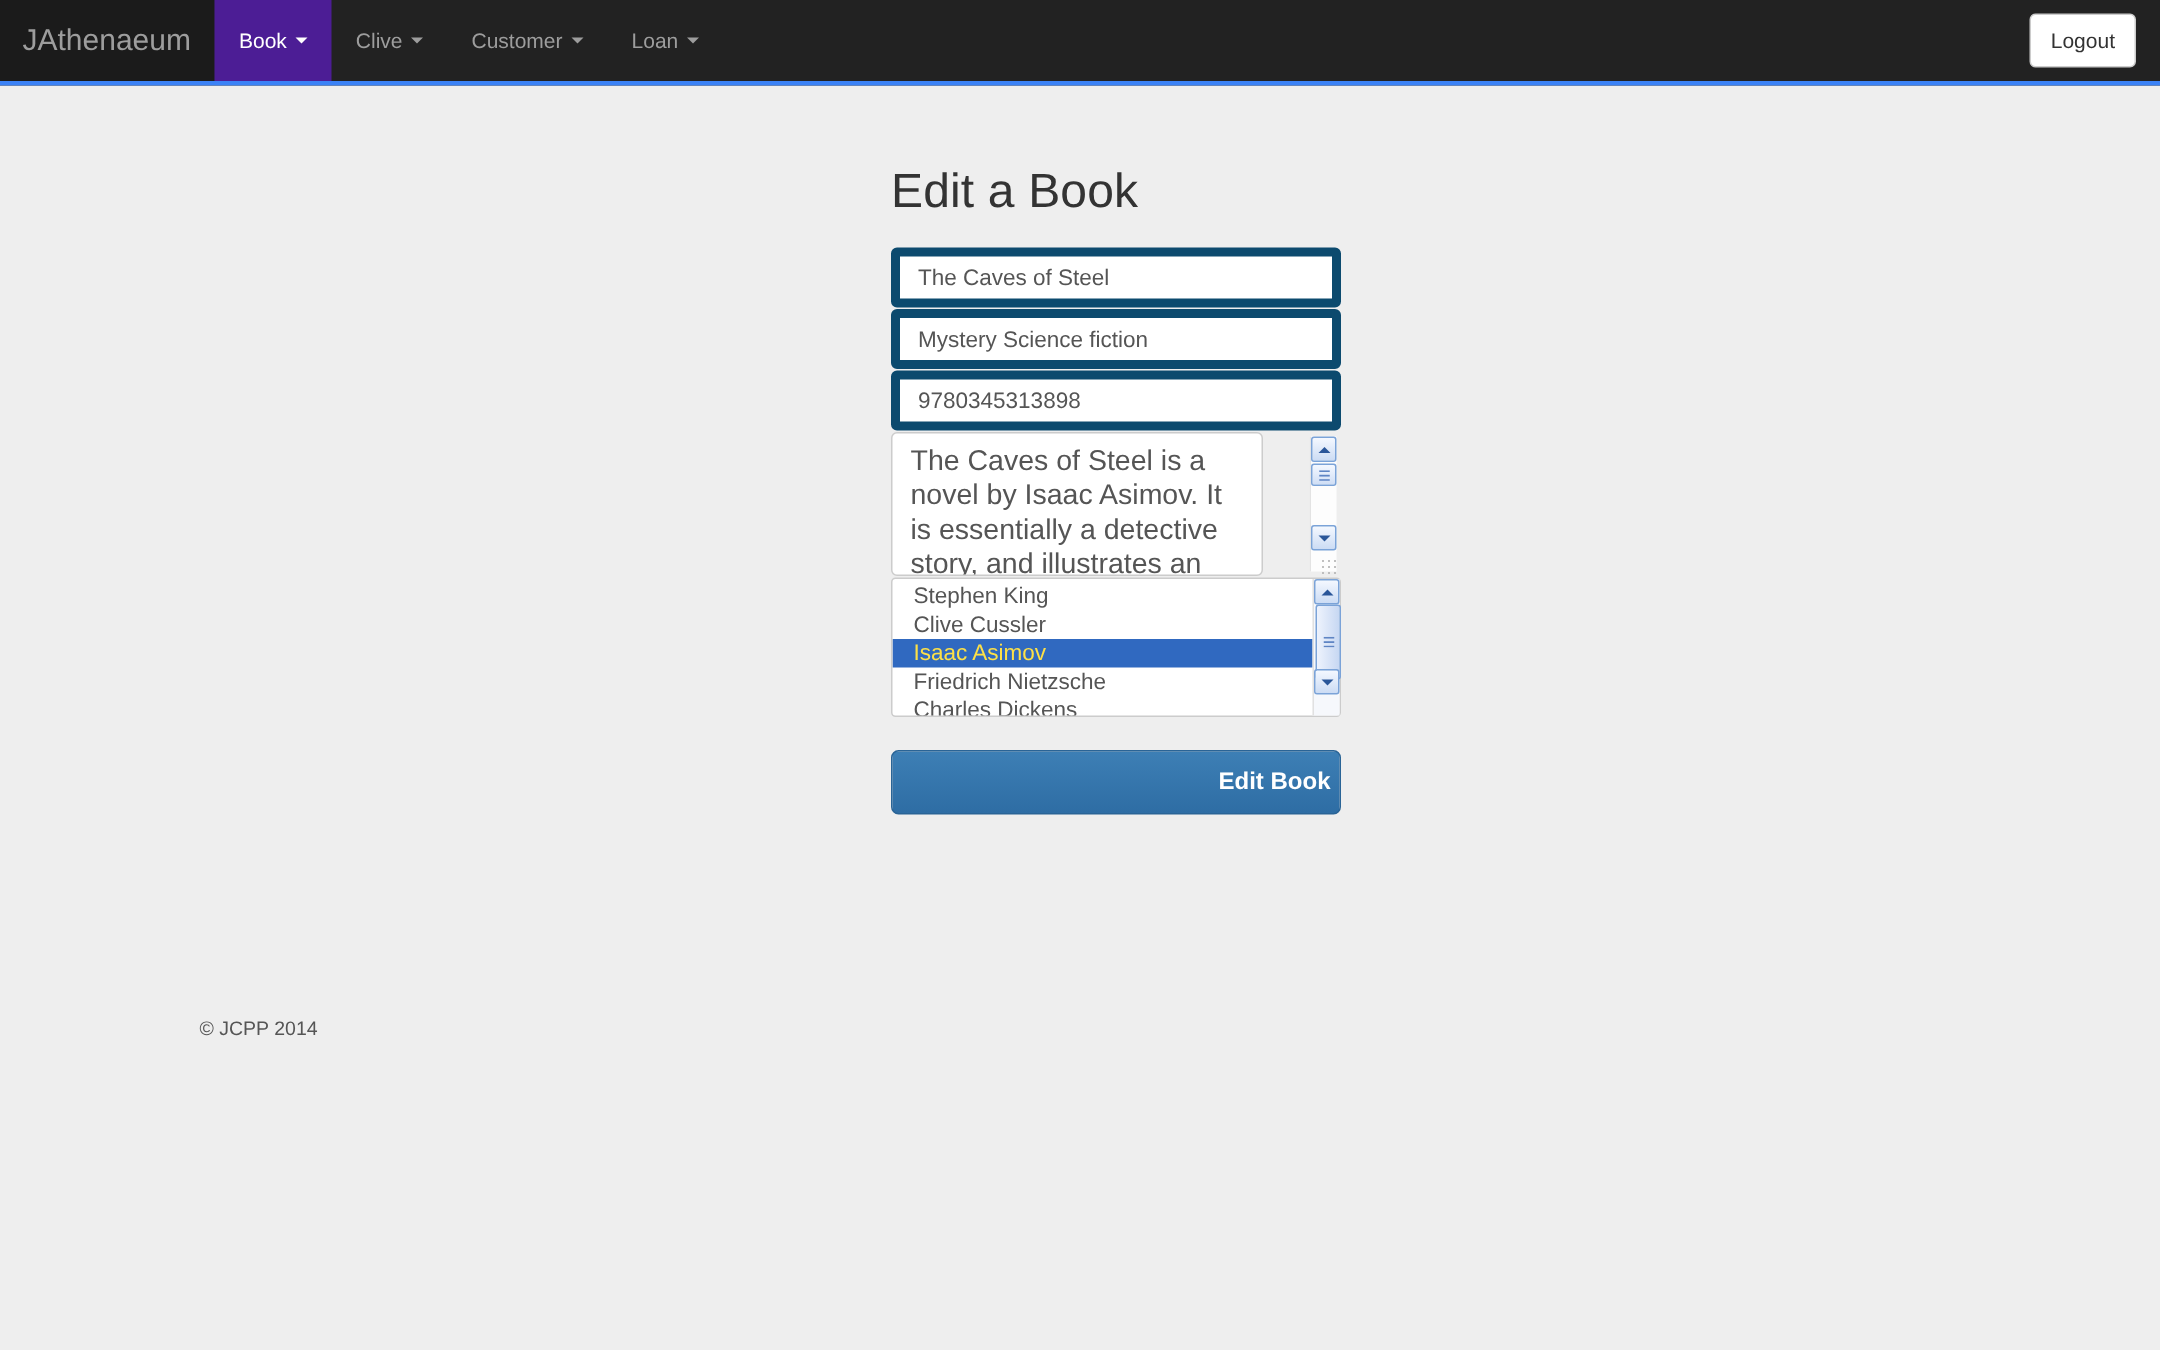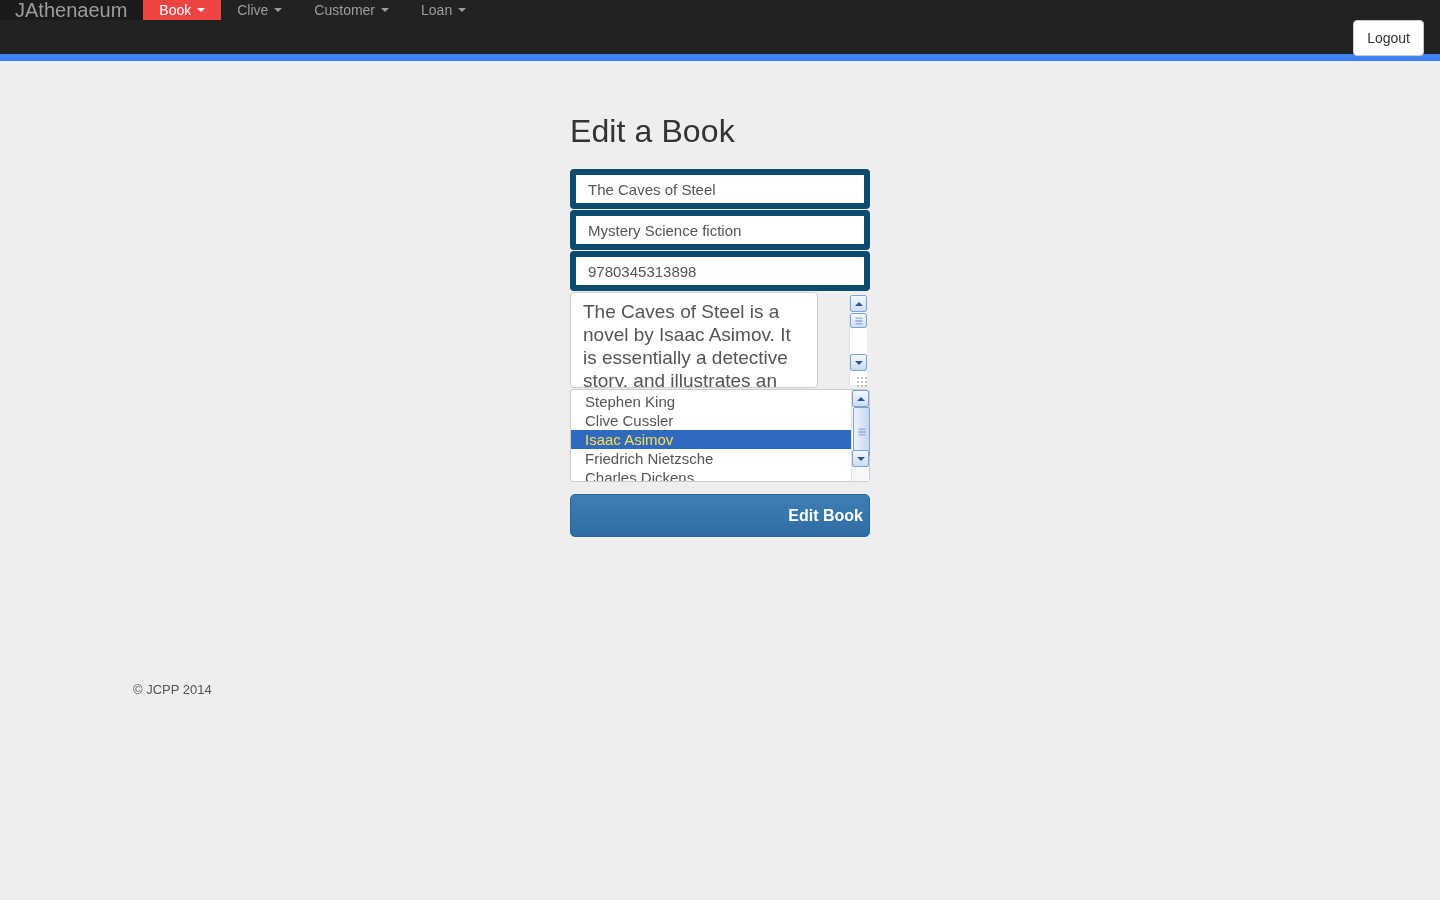--- a/index.html
+++ b/index.html
@@ -21,11 +21,10 @@
   .navbar {
     height: 54px;
     background: #222222;
-    border-bottom: 7px solid #3b82f6;
+    border-bottom: 3px solid #3b82f6;
     display: flex;
     align-items: stretch;
     position: relative;
-    flex-direction: column;
   }
   .nav-left {
     display: flex;

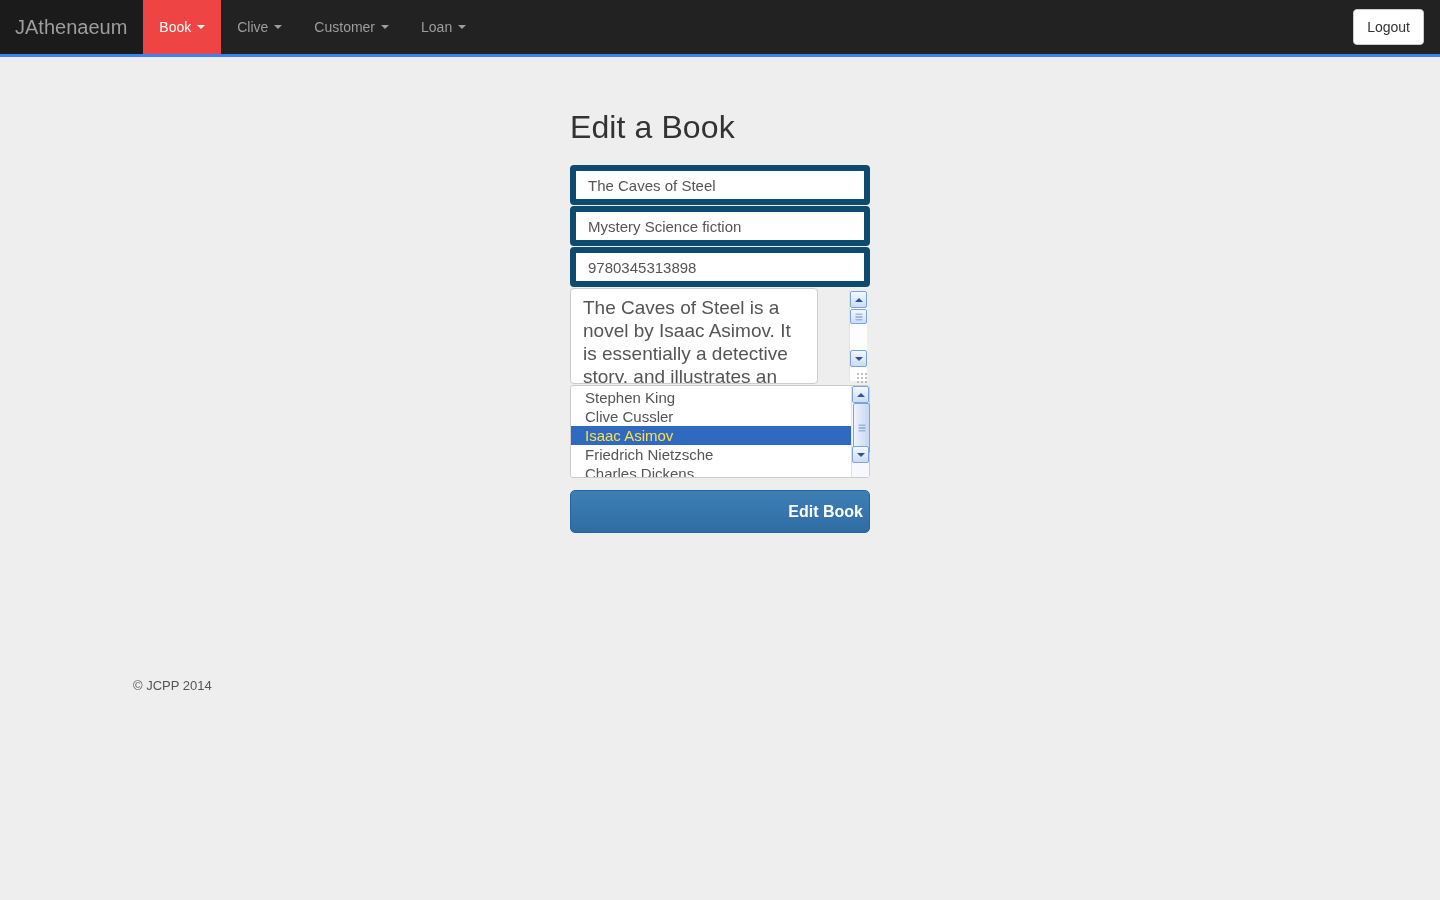--- a/index.html
+++ b/index.html
@@ -52,7 +52,7 @@
     background: transparent;
   }
   .nav-item.active {
-    background: #ef4444;
+    background: #4c1d95;
     color: #ffffff;
   }
   .caret {

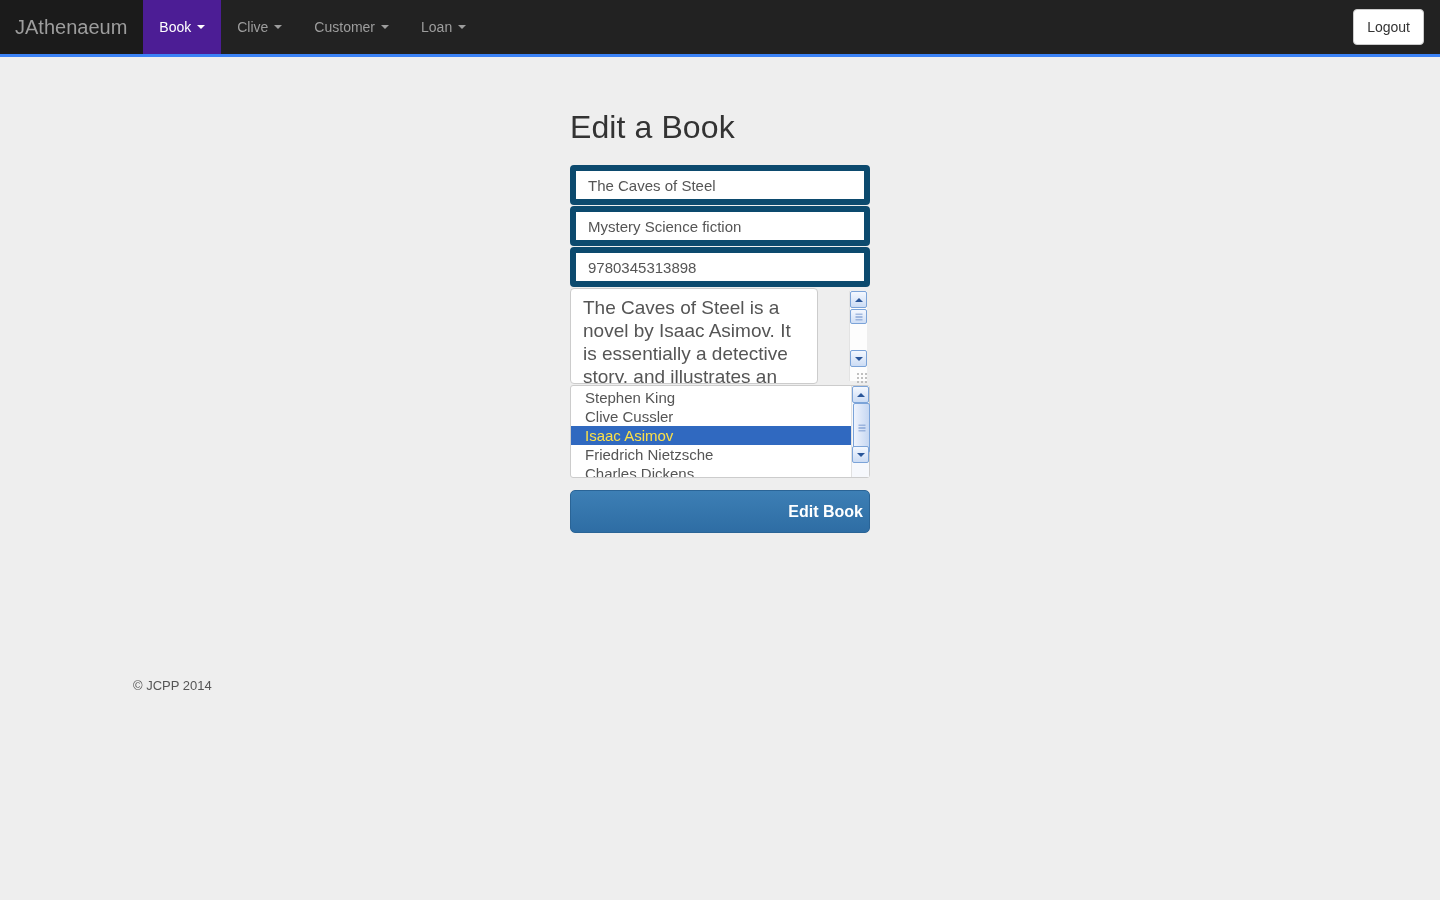--- a/index.html
+++ b/index.html
@@ -91,7 +91,7 @@
   }
   .form-wrap {
     position: absolute;
-    left: 570px;
+    left: 594px;
     top: 50px;
     width: 300px;
   }

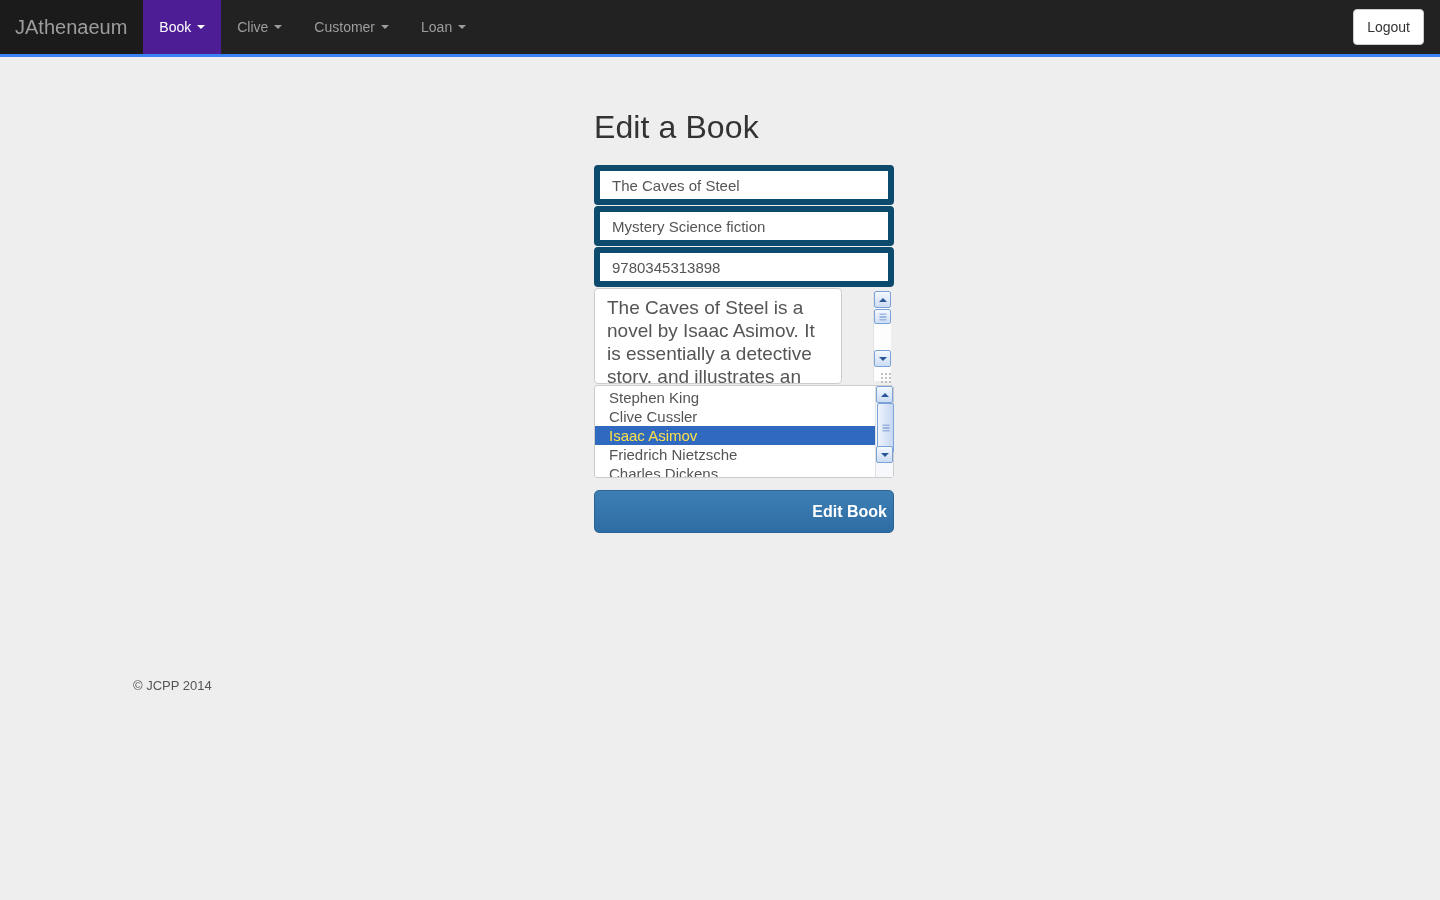--- a/index.html
+++ b/index.html
@@ -220,7 +220,7 @@
     position: relative;
     width: 300px;
     height: 93px;
-    margin-bottom: 12px;
+    margin-bottom: 22px;
   }
   .author-list {
     box-sizing: border-box;

